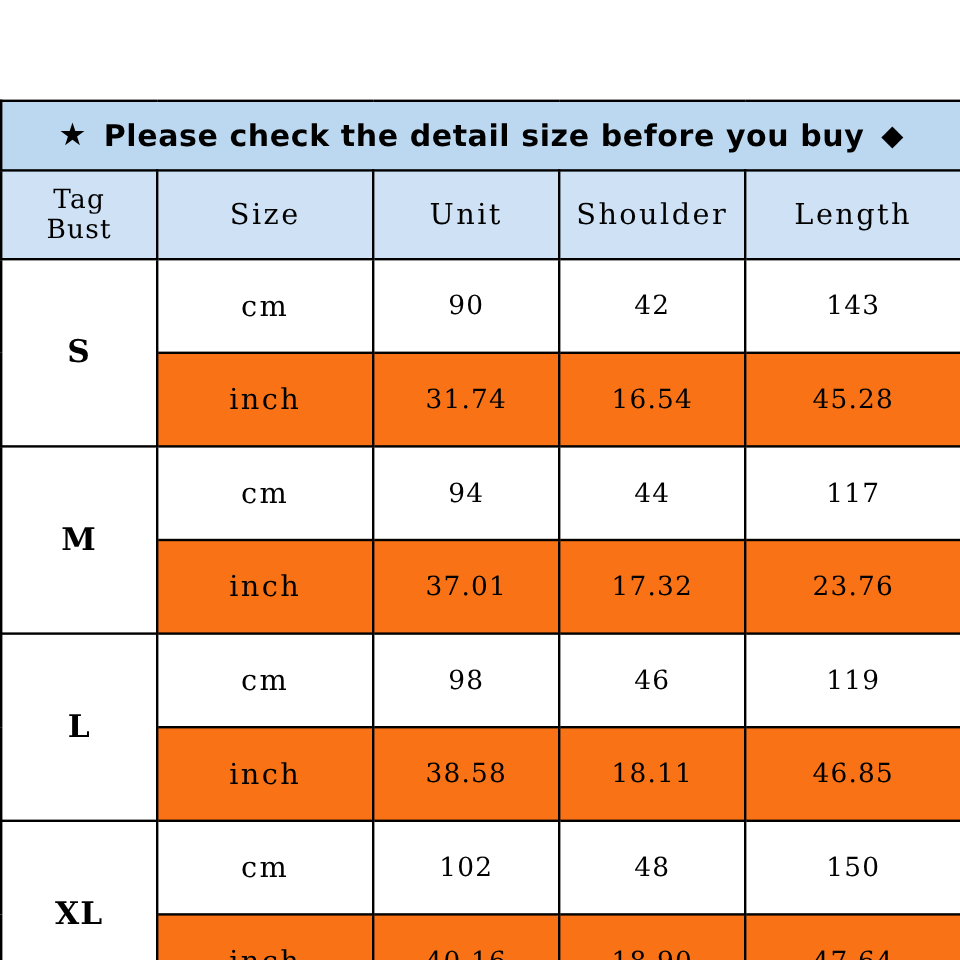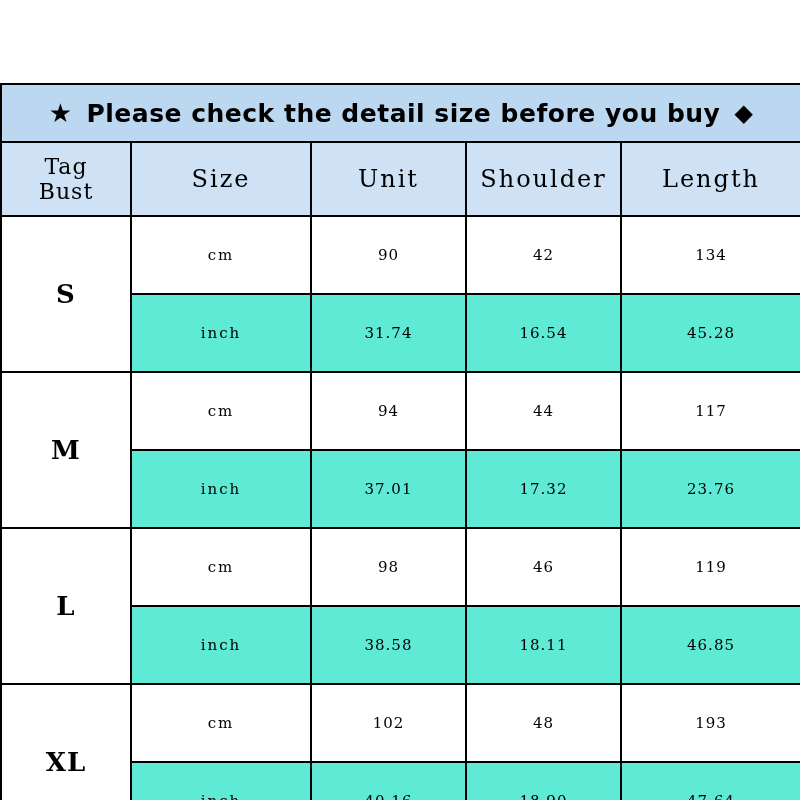--- a/index.html
+++ b/index.html
@@ -90,7 +90,7 @@
     letter-spacing: 1px;
   }
   .unit-cell {
-    font-size: 15px;
+    font-size: 24px;
     letter-spacing: 2px;
   }
   col.c-tag { width: 130px; }

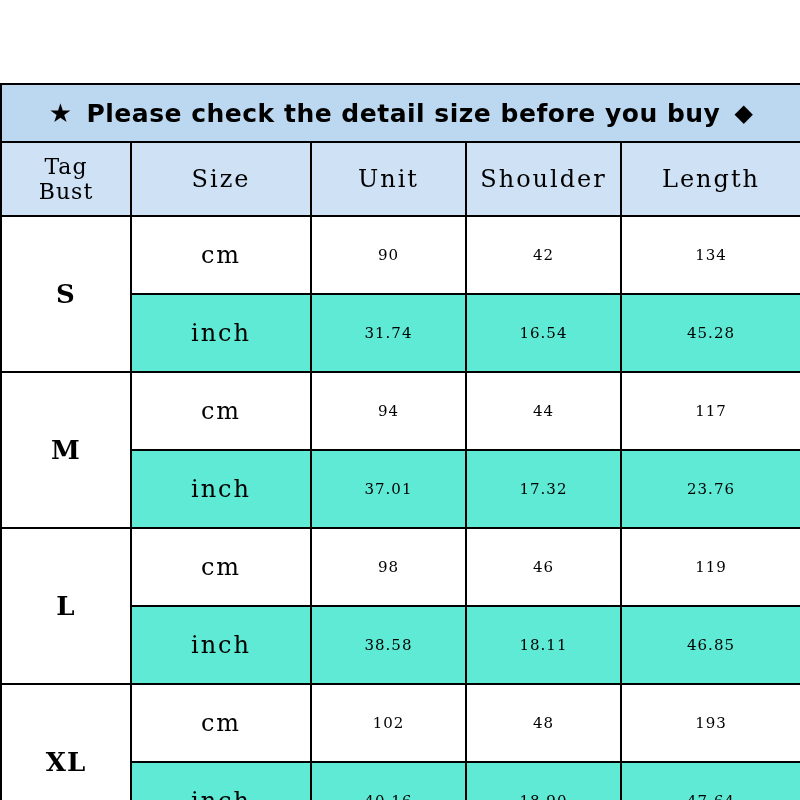--- a/index.html
+++ b/index.html
@@ -86,7 +86,7 @@
   }
   .data-cell {
     height: 76px;
-    font-size: 15px;
+    font-size: 22px;
     letter-spacing: 1px;
   }
   .unit-cell {

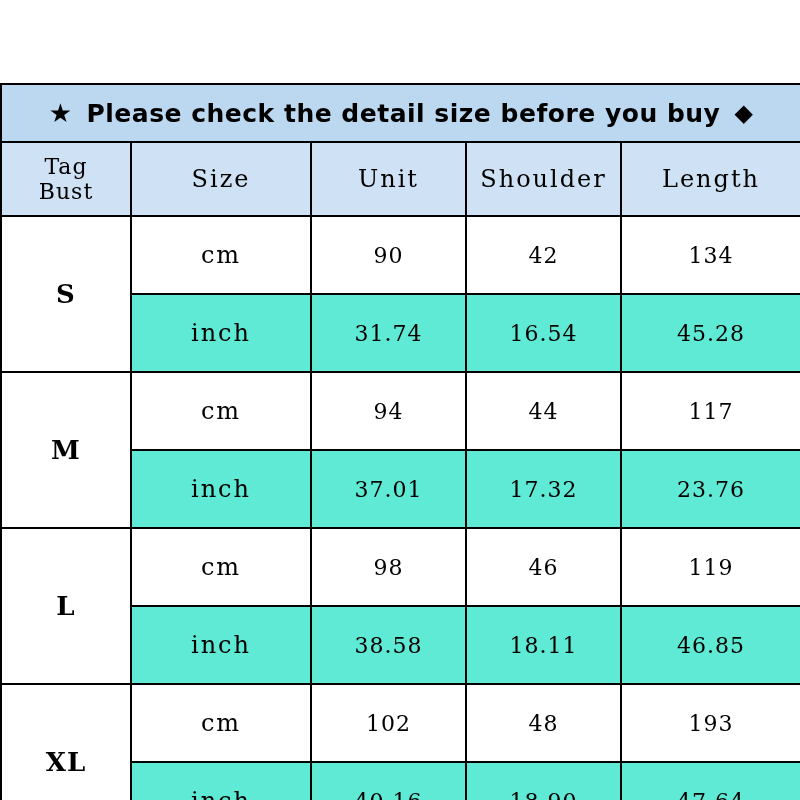--- a/index.html
+++ b/index.html
@@ -139,7 +139,7 @@
           <td class="data-cell unit-cell">cm</td>
           <td class="data-cell">90</td>
           <td class="data-cell">42</td>
-          <td class="data-cell">134</td>
+          <td class="data-cell">143</td>
         </tr>
         <tr class="row-inch">
           <td class="data-cell unit-cell">inch</td>

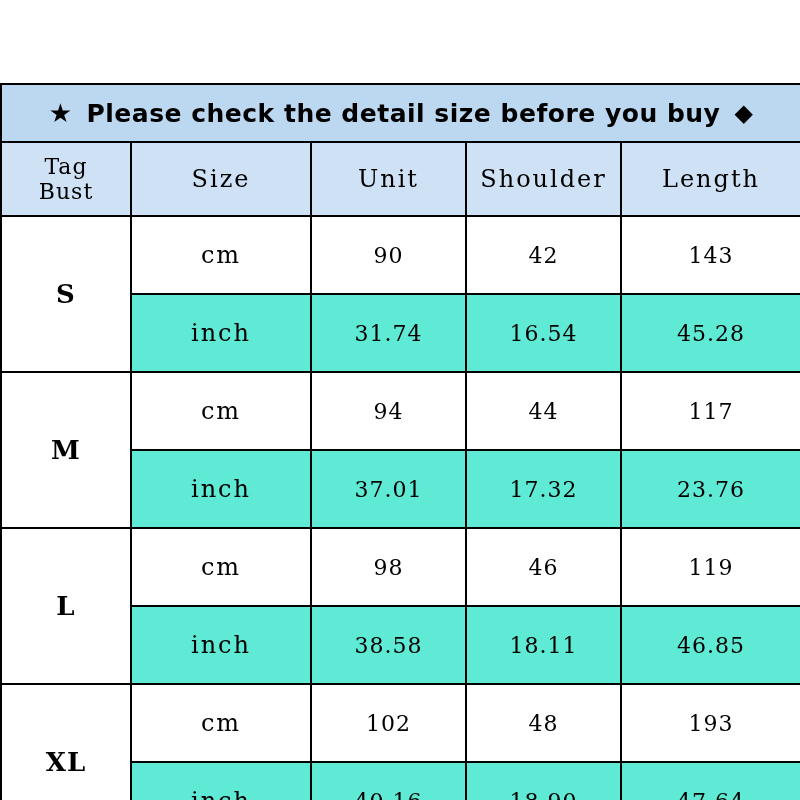--- a/index.html
+++ b/index.html
@@ -82,7 +82,7 @@
     background: #ffffff;
   }
   .row-inch td {
-    background: #5eead4;
+    background: #f97316;
   }
   .data-cell {
     height: 76px;

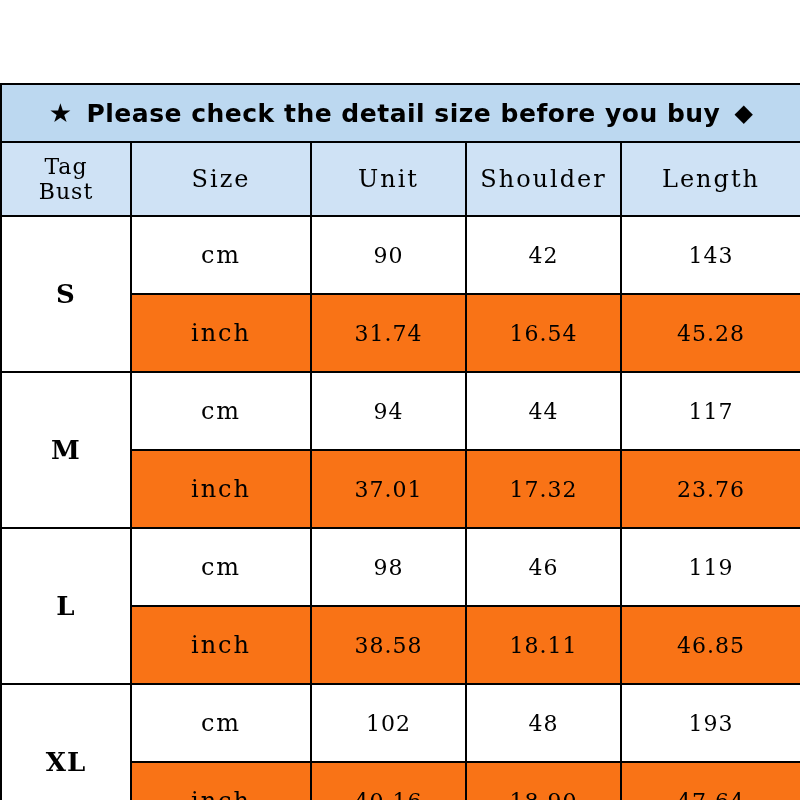--- a/index.html
+++ b/index.html
@@ -181,7 +181,7 @@
           <td class="data-cell unit-cell">cm</td>
           <td class="data-cell">102</td>
           <td class="data-cell">48</td>
-          <td class="data-cell">193</td>
+          <td class="data-cell">150</td>
         </tr>
         <tr class="row-inch">
           <td class="data-cell unit-cell">inch</td>

